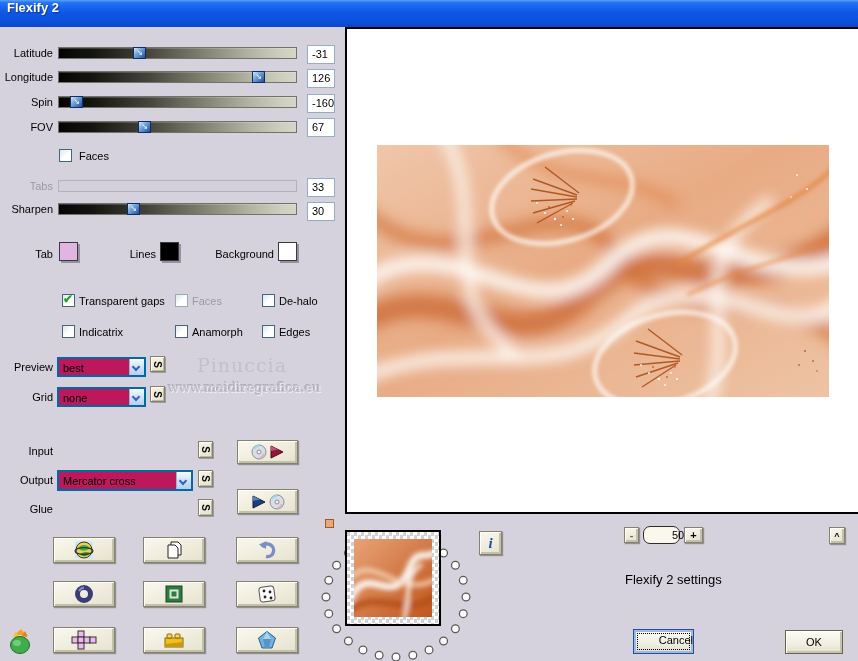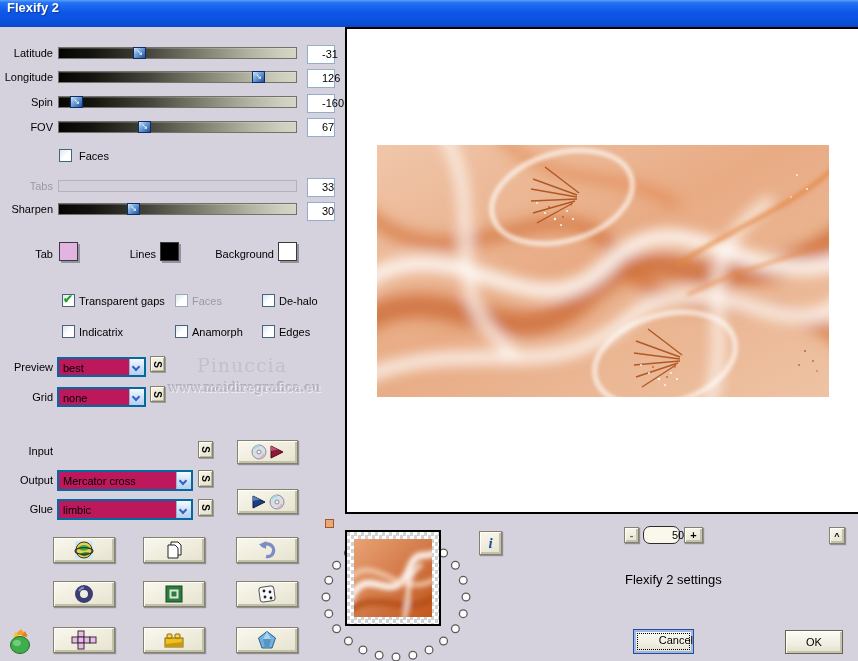--- a/index.html
+++ b/index.html
@@ -34,7 +34,7 @@
     background:linear-gradient(135deg,#d8e9fa 0%,#79a7dc 38%,#1d4f9c 100%);
     border:1px solid #0c2d66; color:#fff; font-size:8px; line-height:10px; text-align:center; }
   .valbox { position:absolute; left:307px; width:28px; height:19px; background:#fff;
-    border:1px solid #93aec8; line-height:17px; padding-left:14px; font-size:11px; }
+    border:1px solid #93aec8; line-height:17px; padding-left:4px; font-size:11px; }
 
   
   .cb { position:absolute; width:13px; height:13px; background:linear-gradient(135deg,#dfe6ec,#ffffff 55%);

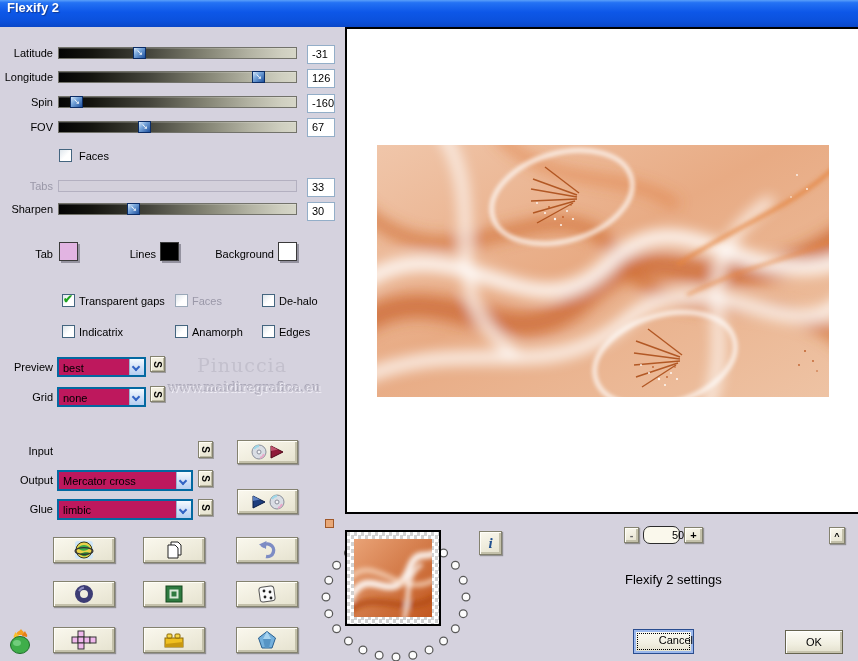--- a/index.html
+++ b/index.html
@@ -274,12 +274,6 @@
   <div class="sbtn" style="left:198px;top:470px"><span>S</span></div>
 
   <span class="lbl" style="left:0;top:503px;width:53px">Glue</span>
-  <div class="dd" style="left:57px;top:499px;width:136px;height:21px">
-    <span class="dd-text">limbic</span>
-    <span class="dd-btn">
-        <i class="chev" style="top:6px"></i>
-      </span>
-  </div>
   <div class="sbtn" style="left:198px;top:499px"><span>S</span></div>
 
   <div class="btn3d" style="left:237px;top:440px;width:61px;height:24px">

